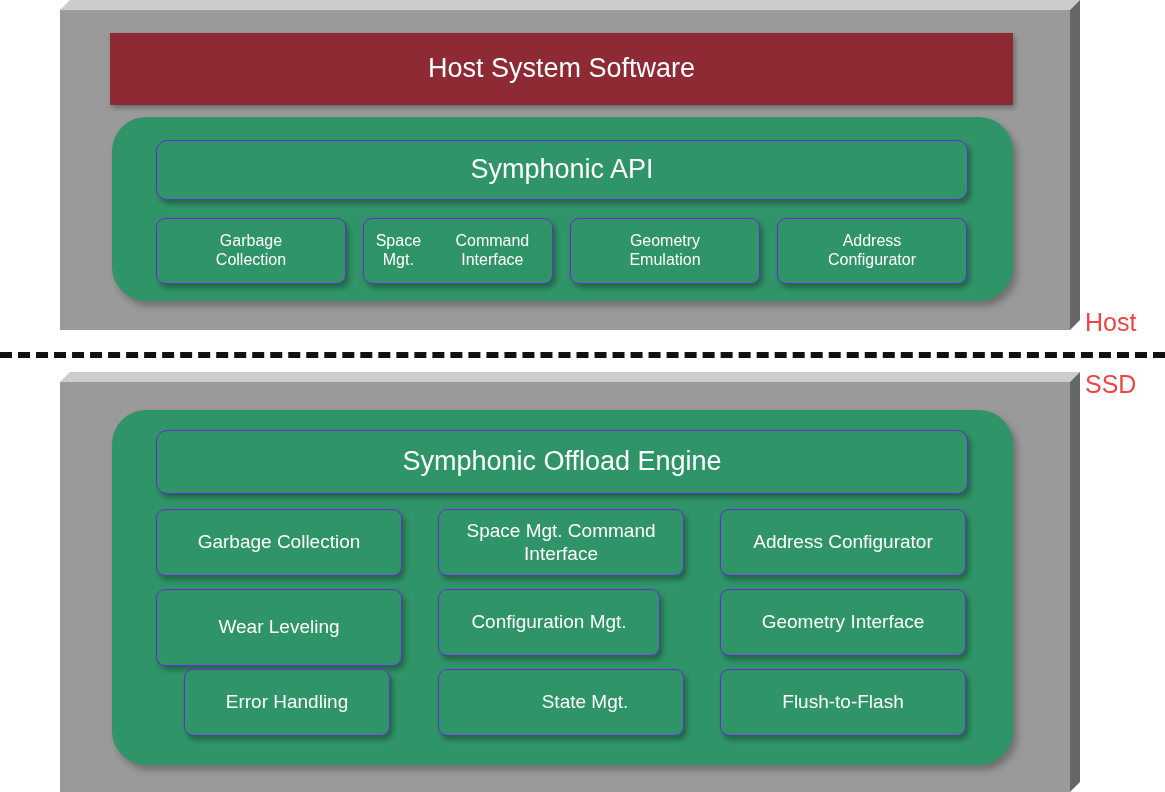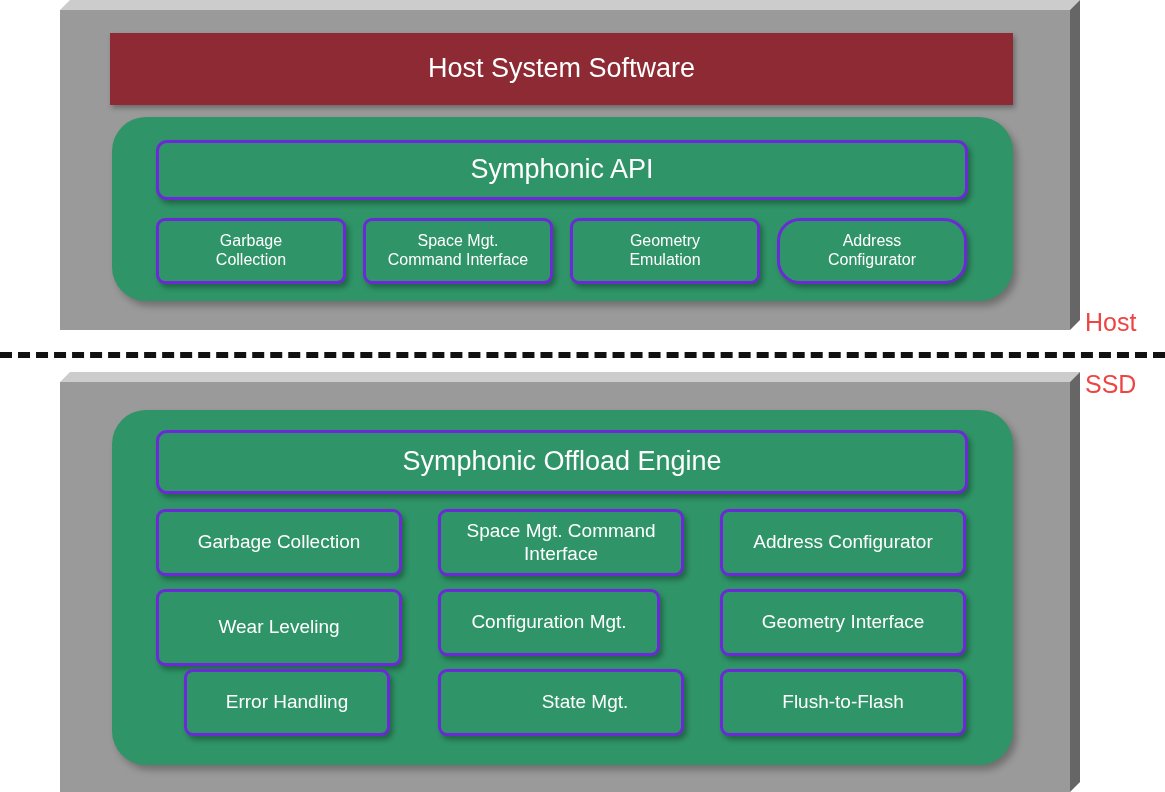--- a/index.html
+++ b/index.html
@@ -70,7 +70,7 @@
   .obox {
     position: absolute;
     background: #2f9467;
-    border: 3px solid #6d28d9;
+    border: 1px solid #6d28d9;
     border-radius: 9px;
     color: #ffffff;
     display: flex;

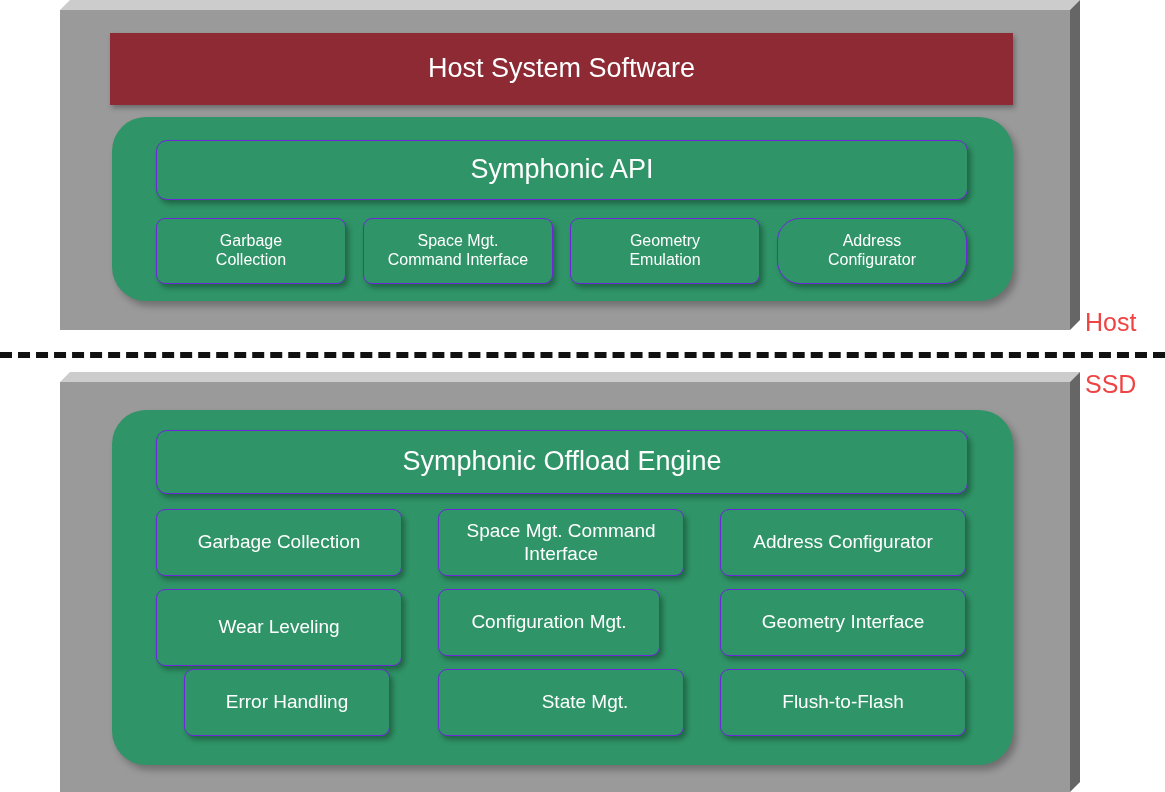--- a/index.html
+++ b/index.html
@@ -131,7 +131,7 @@
   <span>Garbage</span>
   <span>Collection</span>
 </div>
-<div class="obox small" style="left:363px; top:218px; width:190px; height:66px; flex-direction:column;">
+<div class="obox small" style="left:363px; top:218px; width:190px; height:66px; ">
   <span>Space Mgt.</span>
   <span>Command Interface</span>
 </div>

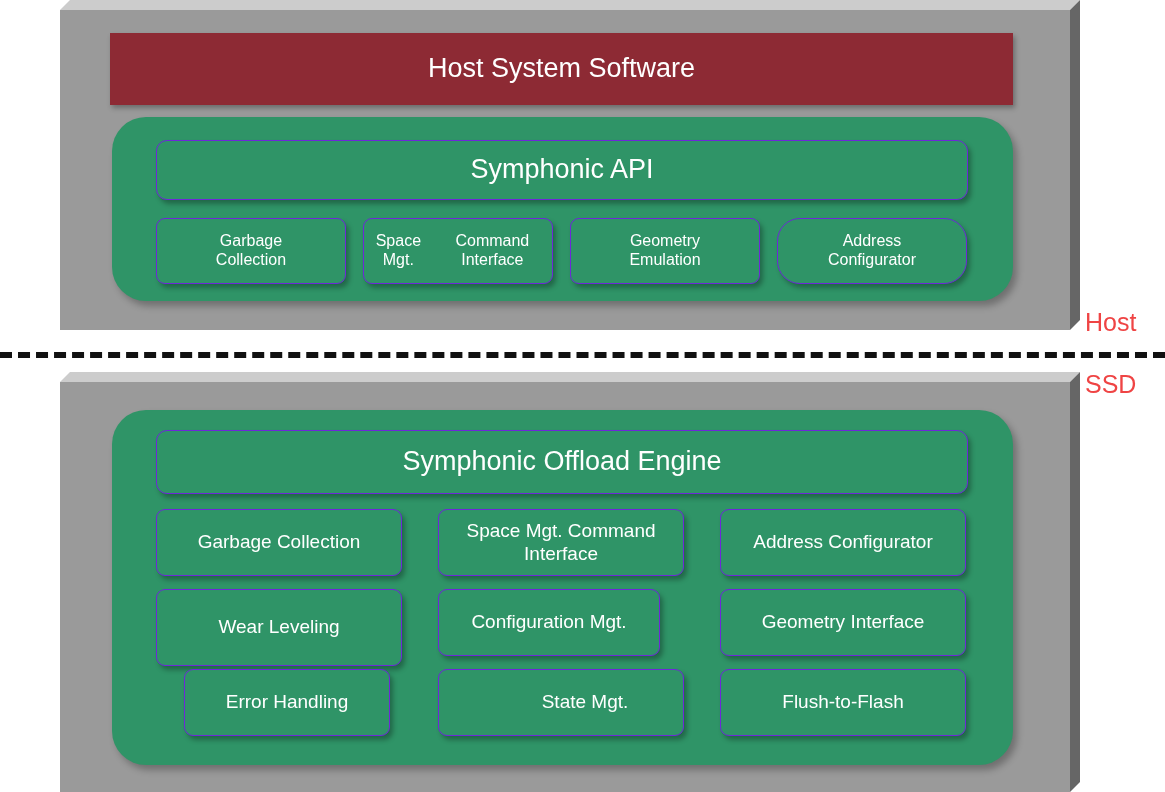--- a/index.html
+++ b/index.html
@@ -139,7 +139,7 @@
   <span>Geometry</span>
   <span>Emulation</span>
 </div>
-<div class="obox small" style="left:777px; top:218px; width:190px; height:66px; flex-direction:column;border-radius:23px;">
+<div class="obox small" style="left:777px; top:218px; width:190px; height:66px; flex-direction:column;">
   <span>Address</span>
   <span>Configurator</span>
 </div>

